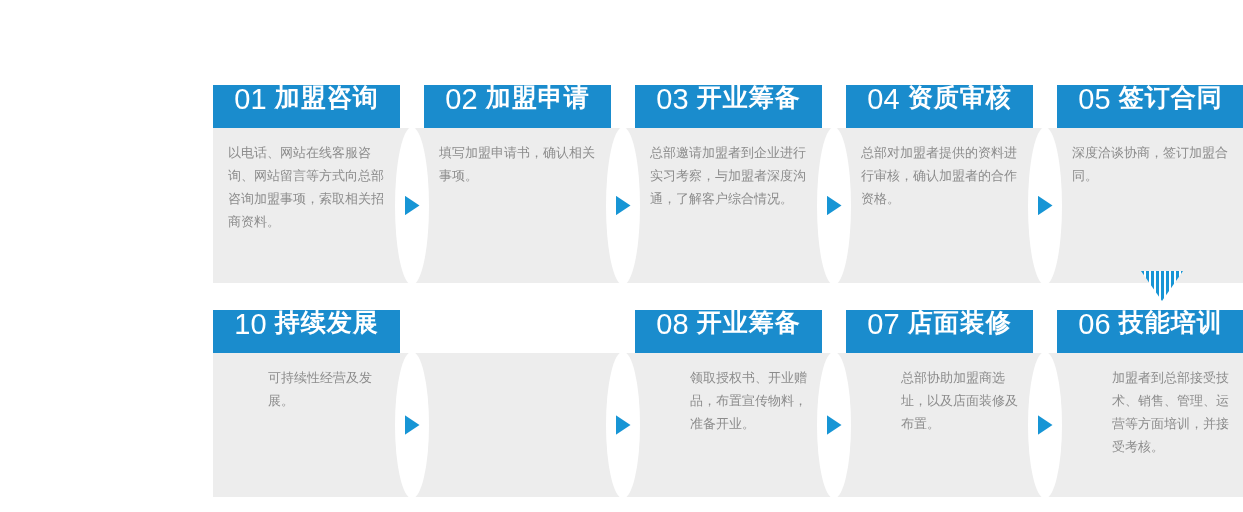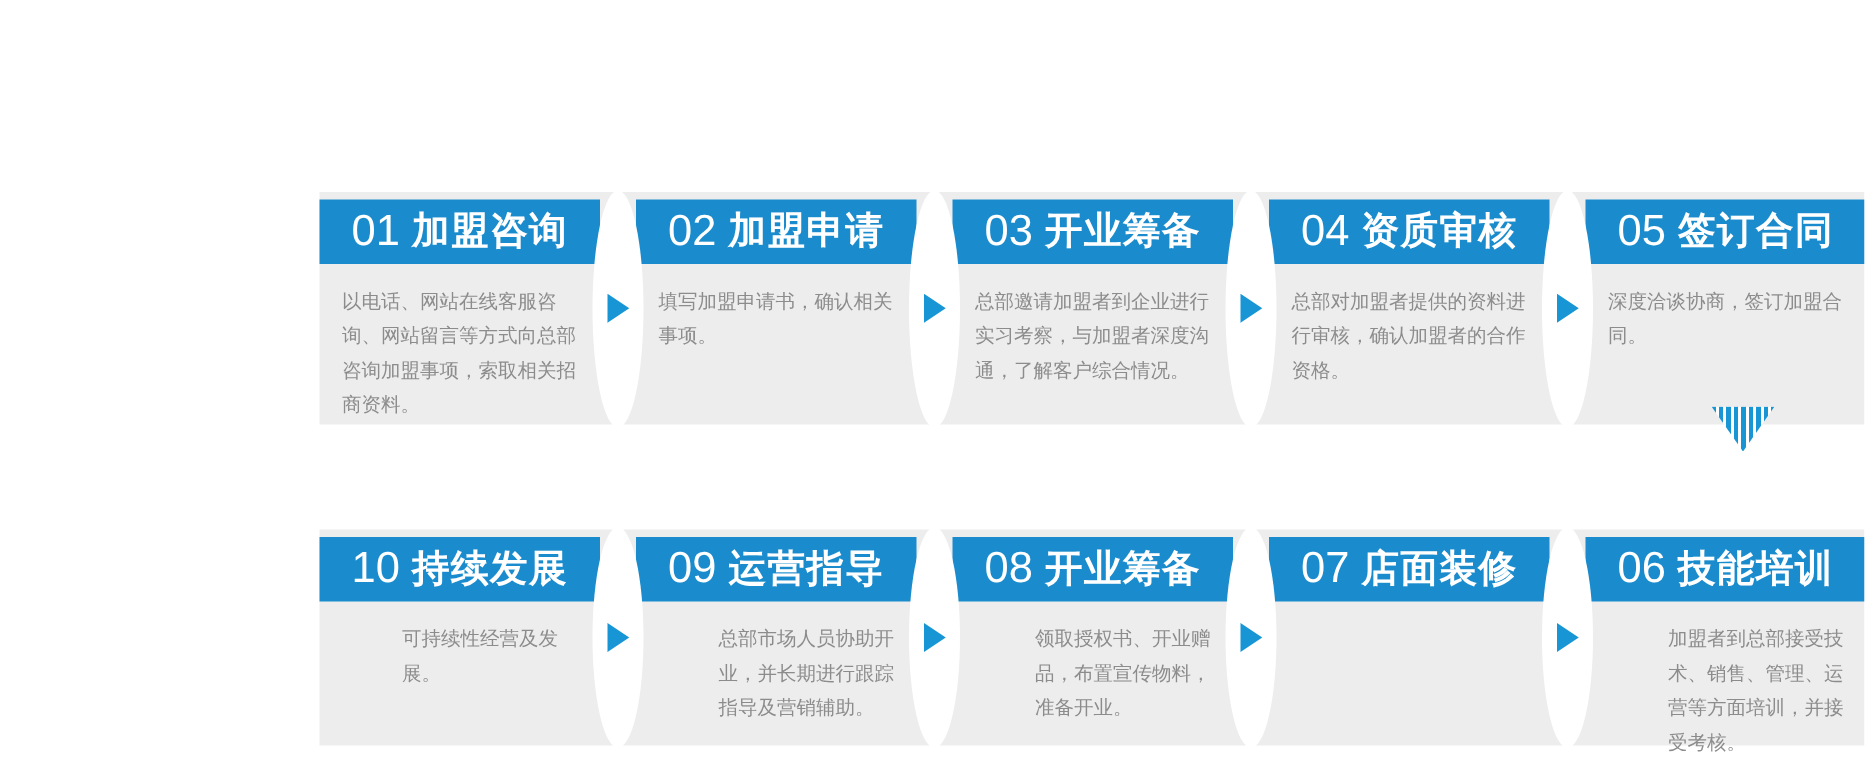--- a/index.html
+++ b/index.html
@@ -27,9 +27,8 @@
     height:43px;
     background:var(--header-blue);
     color:#ffffff;
-    display:flex;align-items:center;justify-content:center;
+    display:flex;align-items:flex-start;justify-content:center;
     gap:8px;
-    margin-top:48px;
   }
   .num{font-size:29px;font-weight:400;line-height:1;}
   .title{font-size:25px;font-weight:700;line-height:1;letter-spacing:1px;}

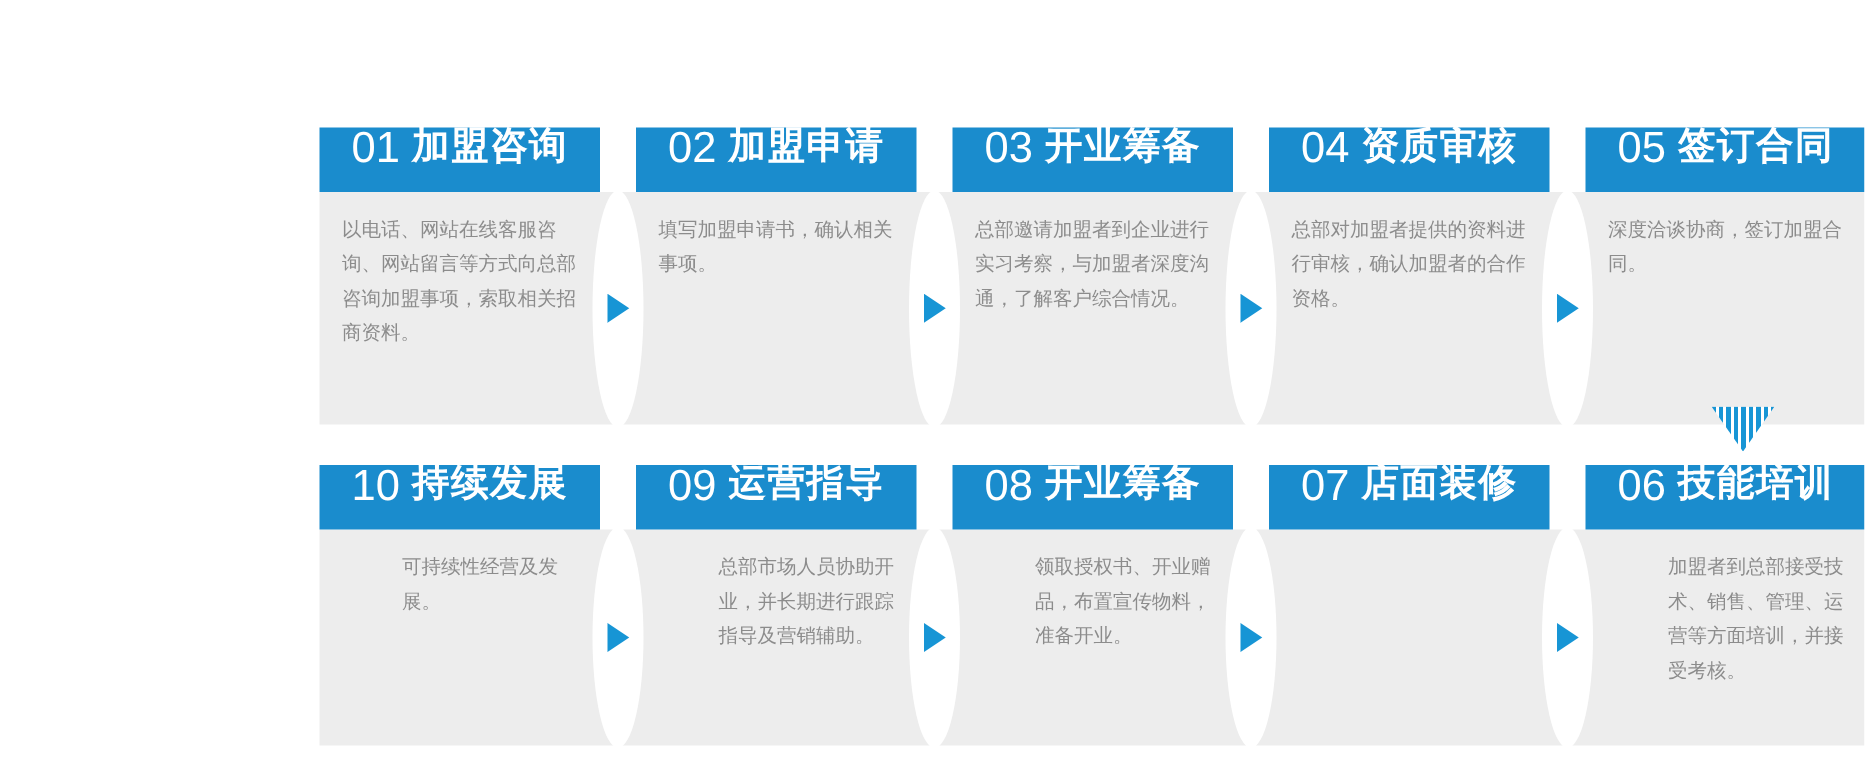--- a/index.html
+++ b/index.html
@@ -146,13 +146,6 @@
       <div class="card-body">可持续性经营及发展。</div>
     </article>
 
-    <article class="card" style="left:211px">
-      <header class="card-header">
-        <span class="num">09</span>
-        <span class="title">运营指导</span>
-      </header>
-      <div class="card-body">总部市场人员协助开业，并长期进行跟踪指导及营销辅助。</div>
-    </article>
 
     <article class="card" style="left:422px">
       <header class="card-header">

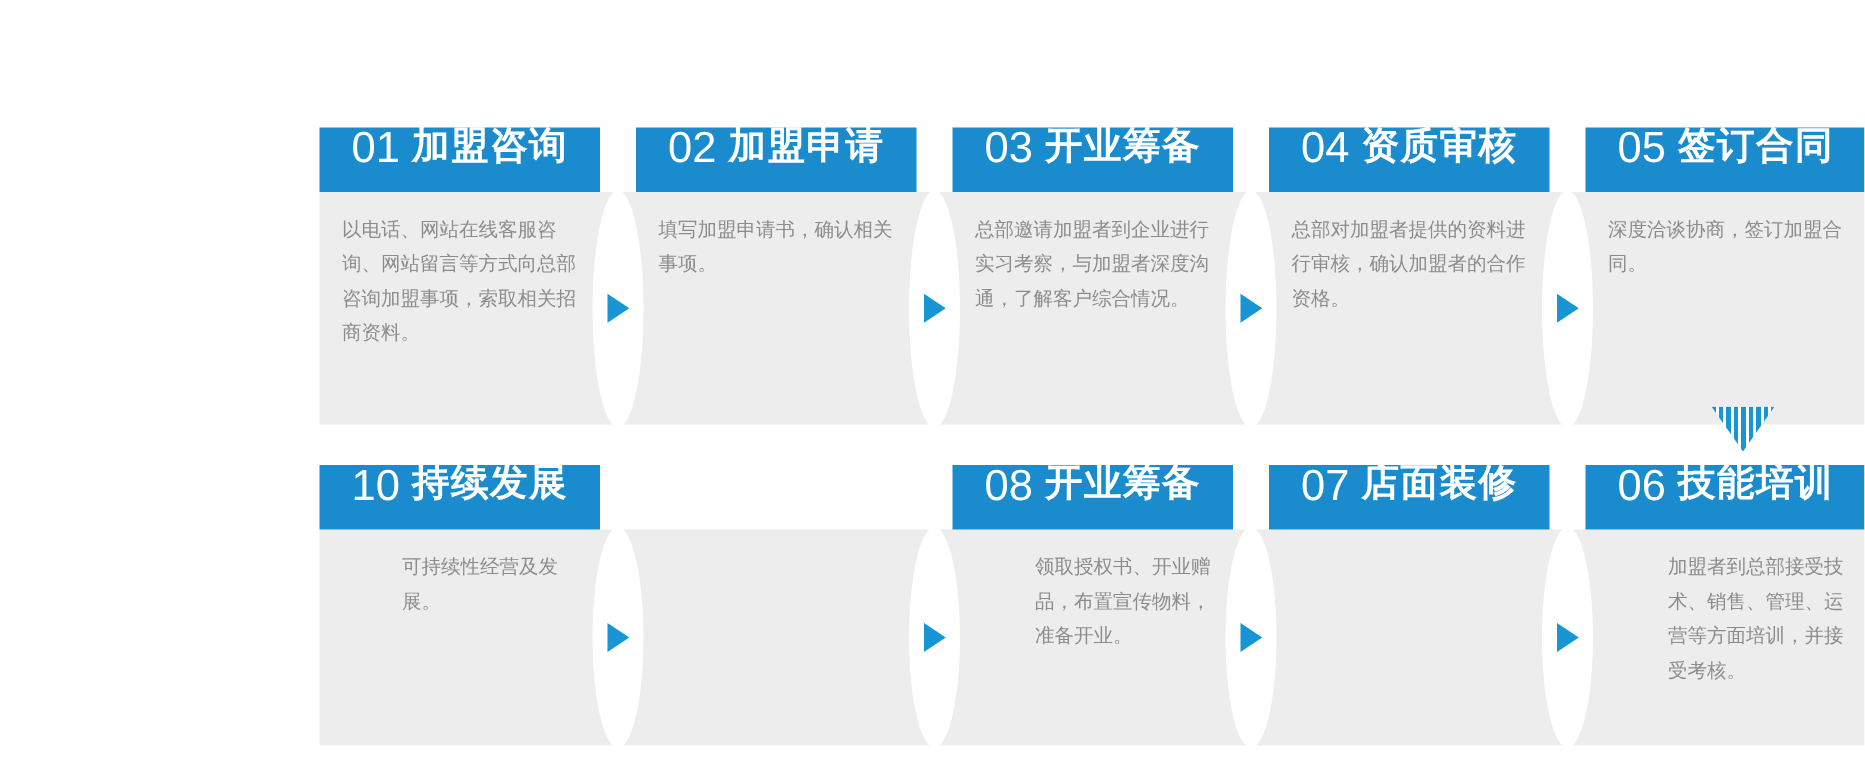--- a/index.html
+++ b/index.html
@@ -160,6 +160,7 @@
         <span class="num">07</span>
         <span class="title">店面装修</span>
       </header>
+      <div class="card-body">总部协助加盟商选址，以及店面装修及布置。</div>
     </article>
 
     <article class="card" style="left:844px">

